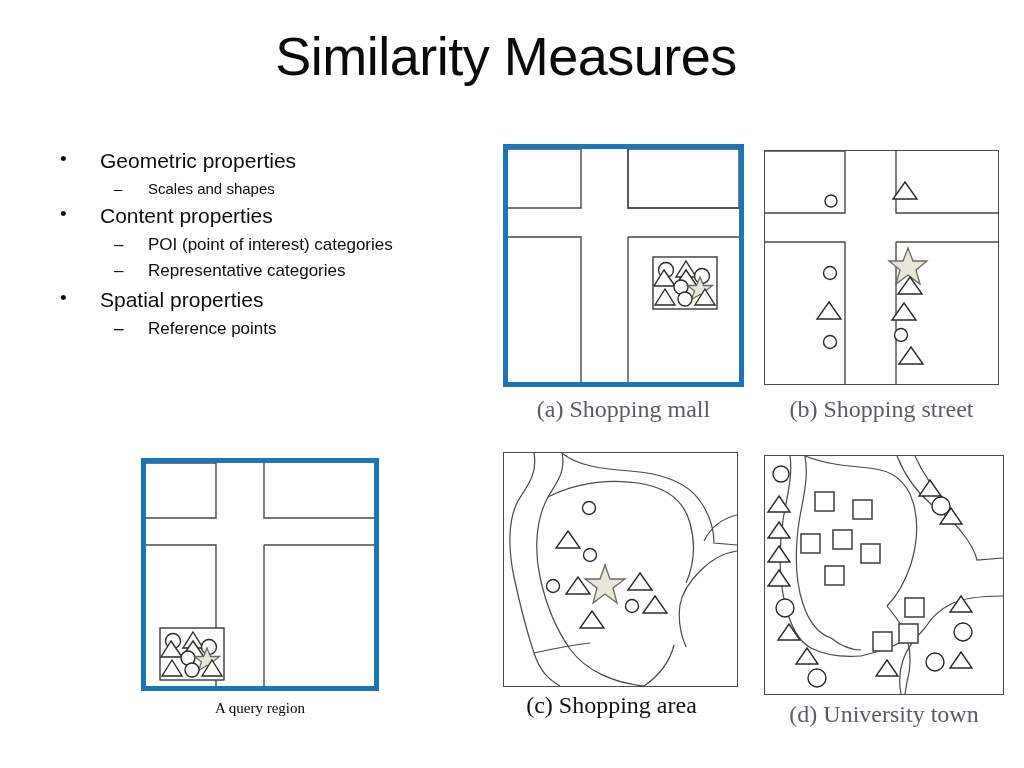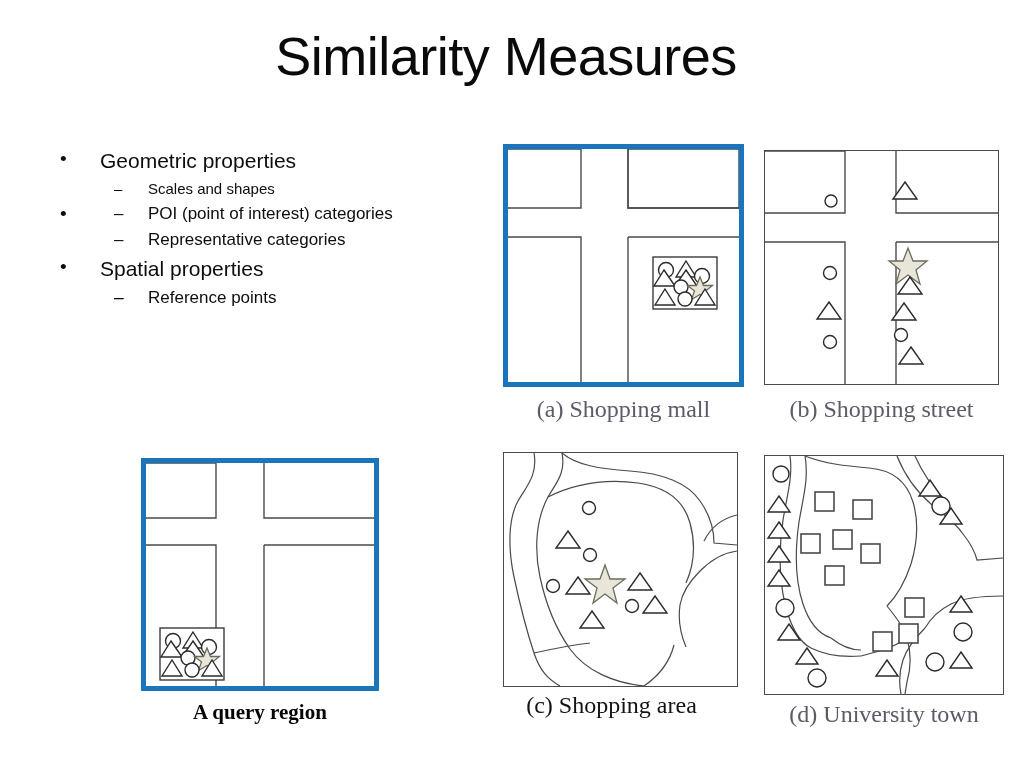--- a/index.html
+++ b/index.html
@@ -127,6 +127,7 @@
 
   <div class="lvl1">
     <span class="bullet-mark">•</span>
+    <span>Content properties</span>
   </div>
   <div class="lvl2">
     <span class="dash-mark">–</span>

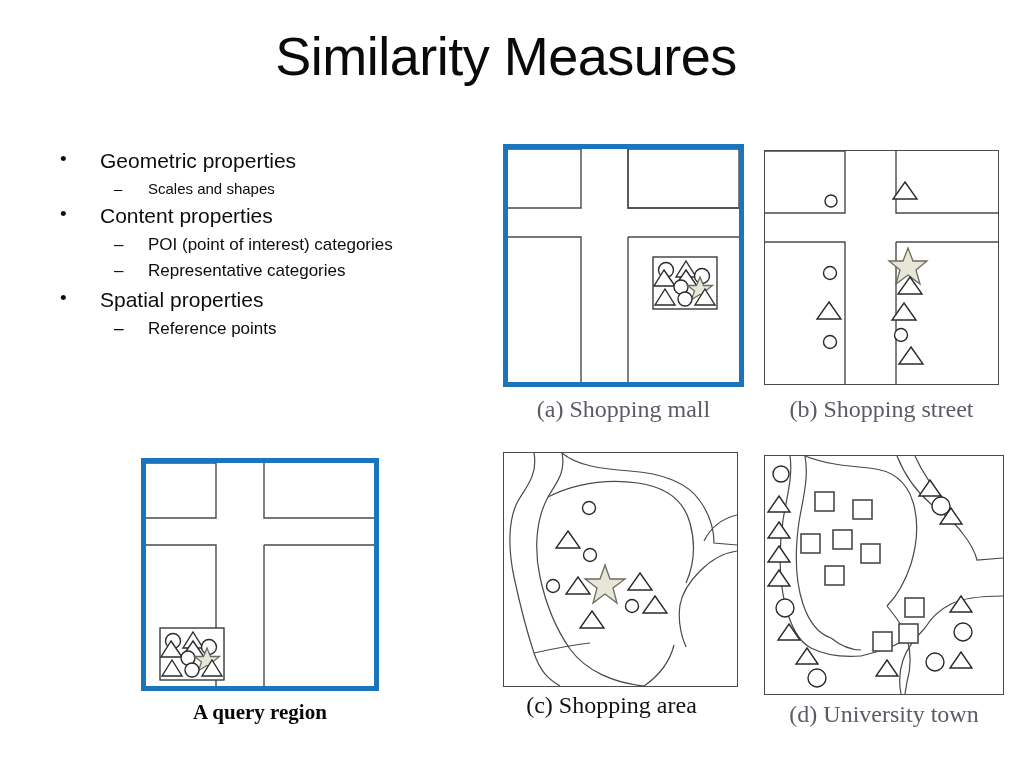--- a/index.html
+++ b/index.html
@@ -328,7 +328,7 @@
       <polygon class="poi-tri" points="53,33 63,49 43,49"></polygon>
     </svg>
   </div>
-  <div class="caption blackish" style="top:242px; font-size:21px;font-weight:bold;">A query region</div>
+  <div class="caption blackish" style="top:242px; font-size:15px;">A query region</div>
 </div>
 
 </body></html>

